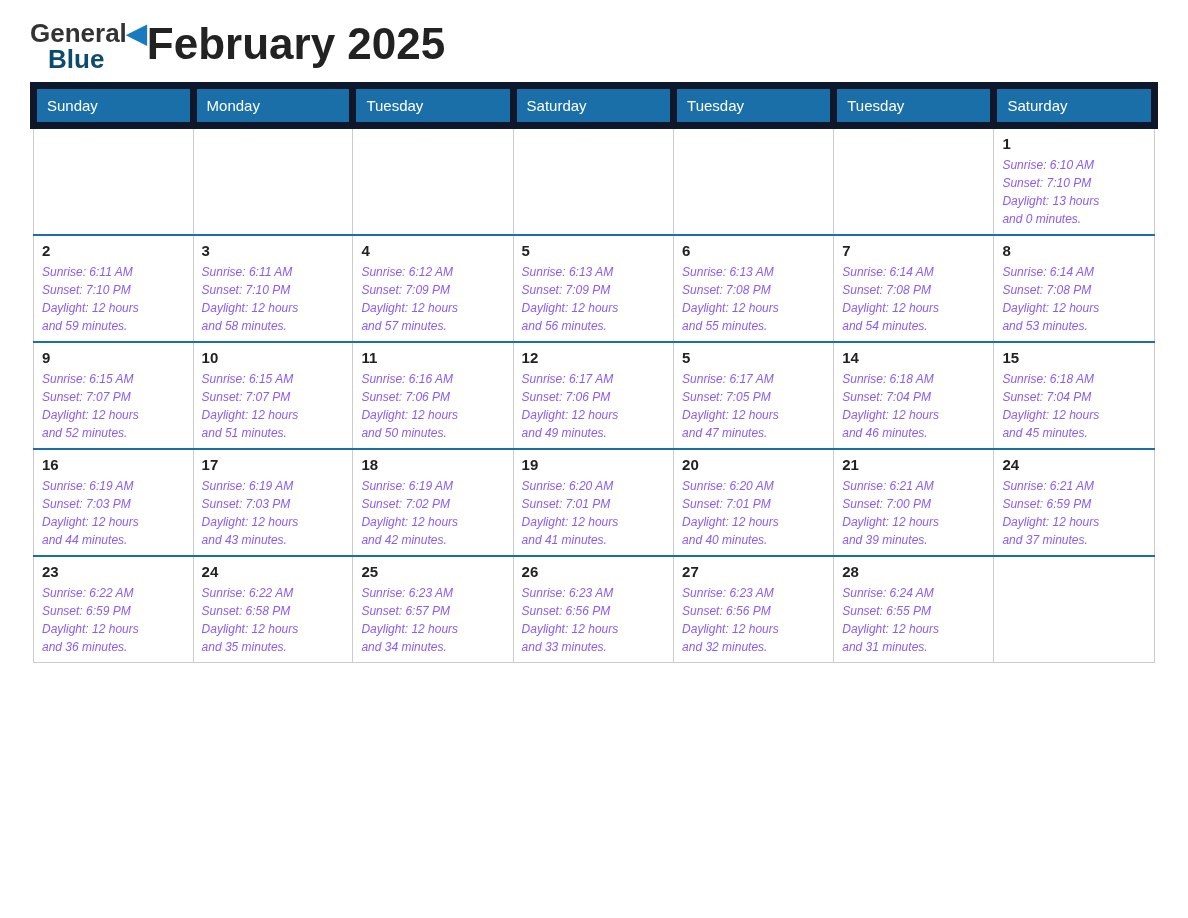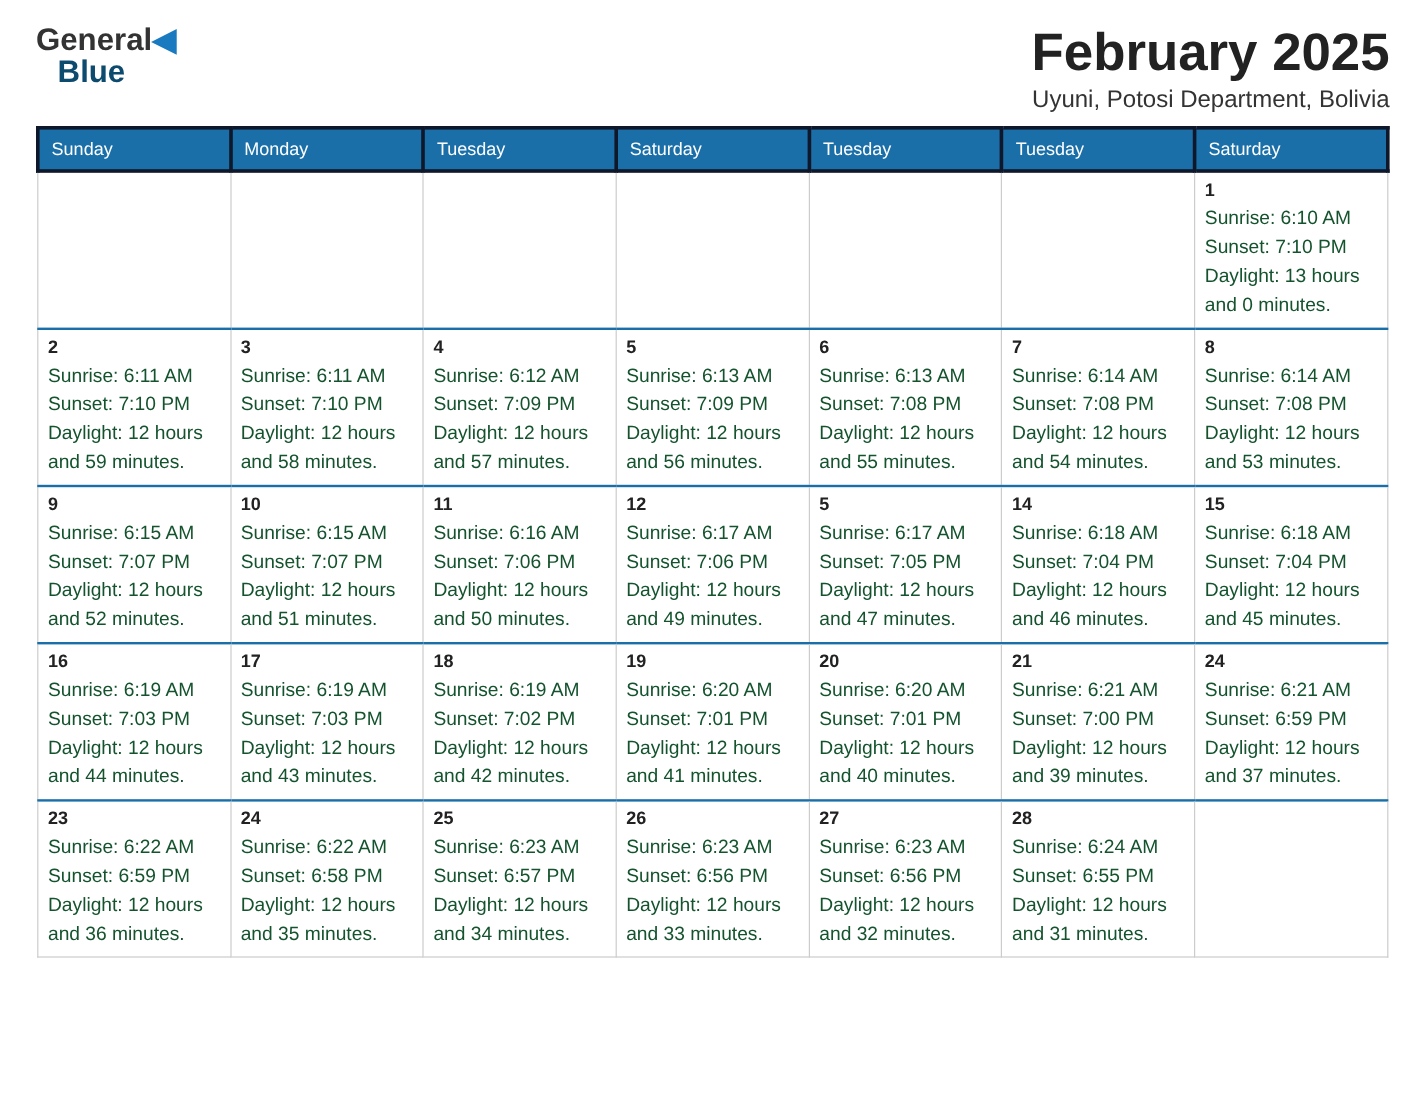--- a/index.html
+++ b/index.html
@@ -12,7 +12,6 @@
     }
     .header {
       display: flex;
-      justify-content: space-between;
       align-items: flex-start;
       margin-bottom: 10px;
     }

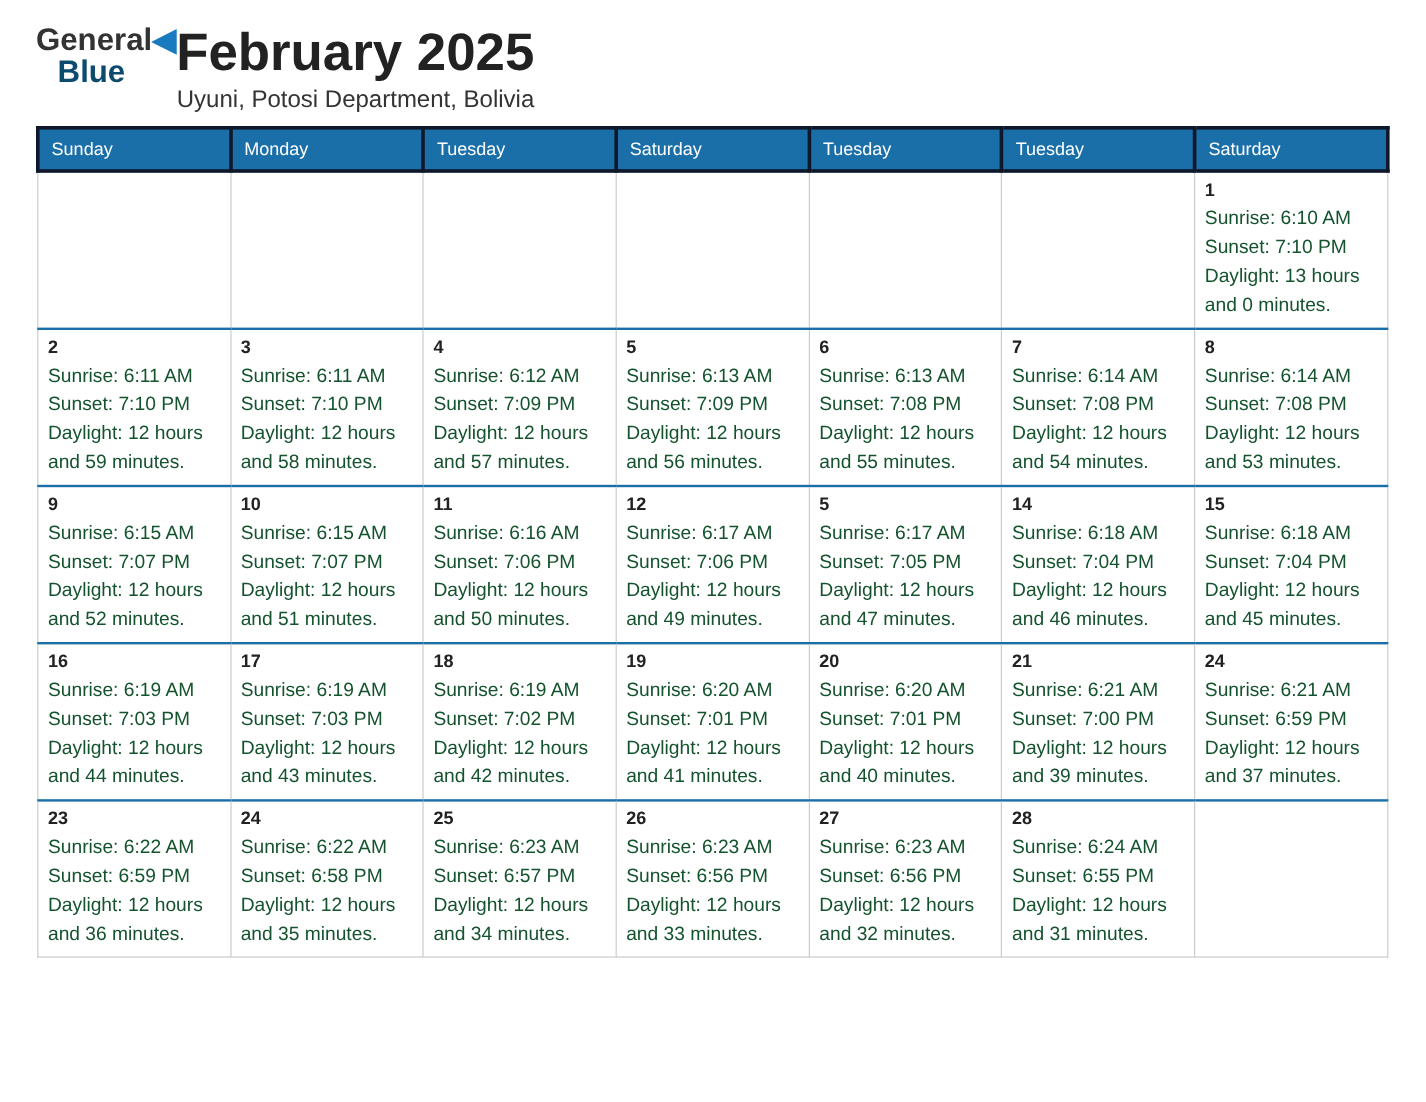--- a/index.html
+++ b/index.html
@@ -106,7 +106,6 @@
   </div>
   <div class="title-section">
     <div class="month-title">February 2025</div>
-    <div class="location">Uyuni, Potosi Department, Bolivia</div>
   </div>
 </div>
 

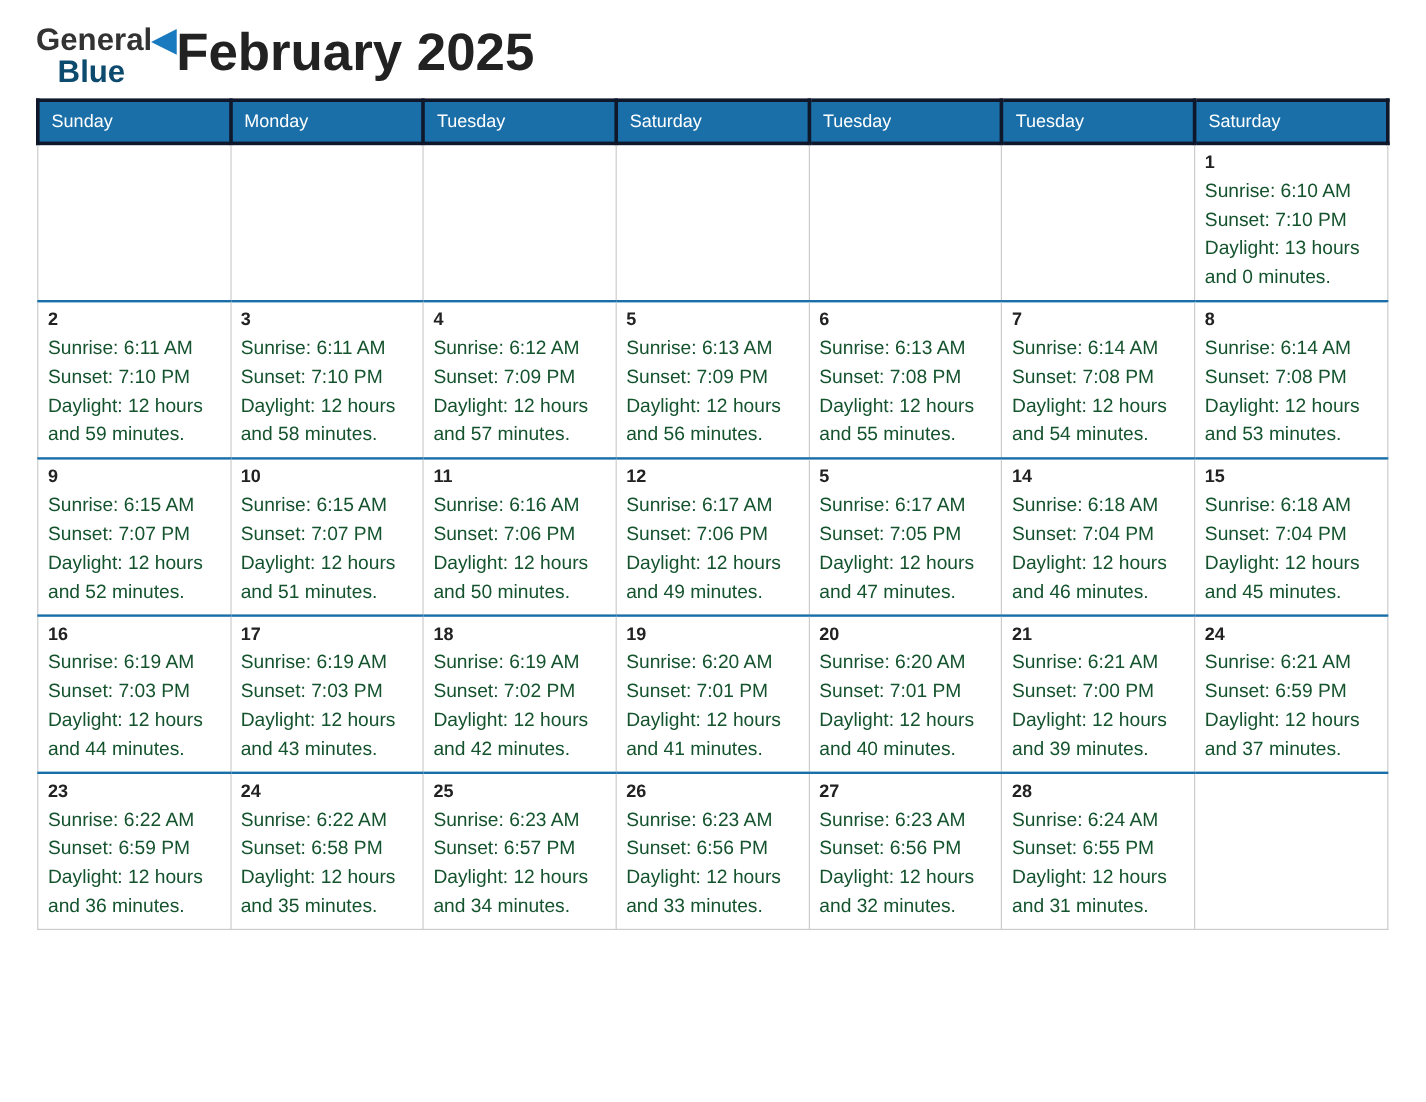--- a/index.html
+++ b/index.html
@@ -62,7 +62,7 @@
       font-weight: normal;
       padding: 8px 10px;
       text-align: left;
-      border: 3px solid #0f172a;
+      border: 7px solid #0f172a;
     }
     .calendar td {
       vertical-align: top;

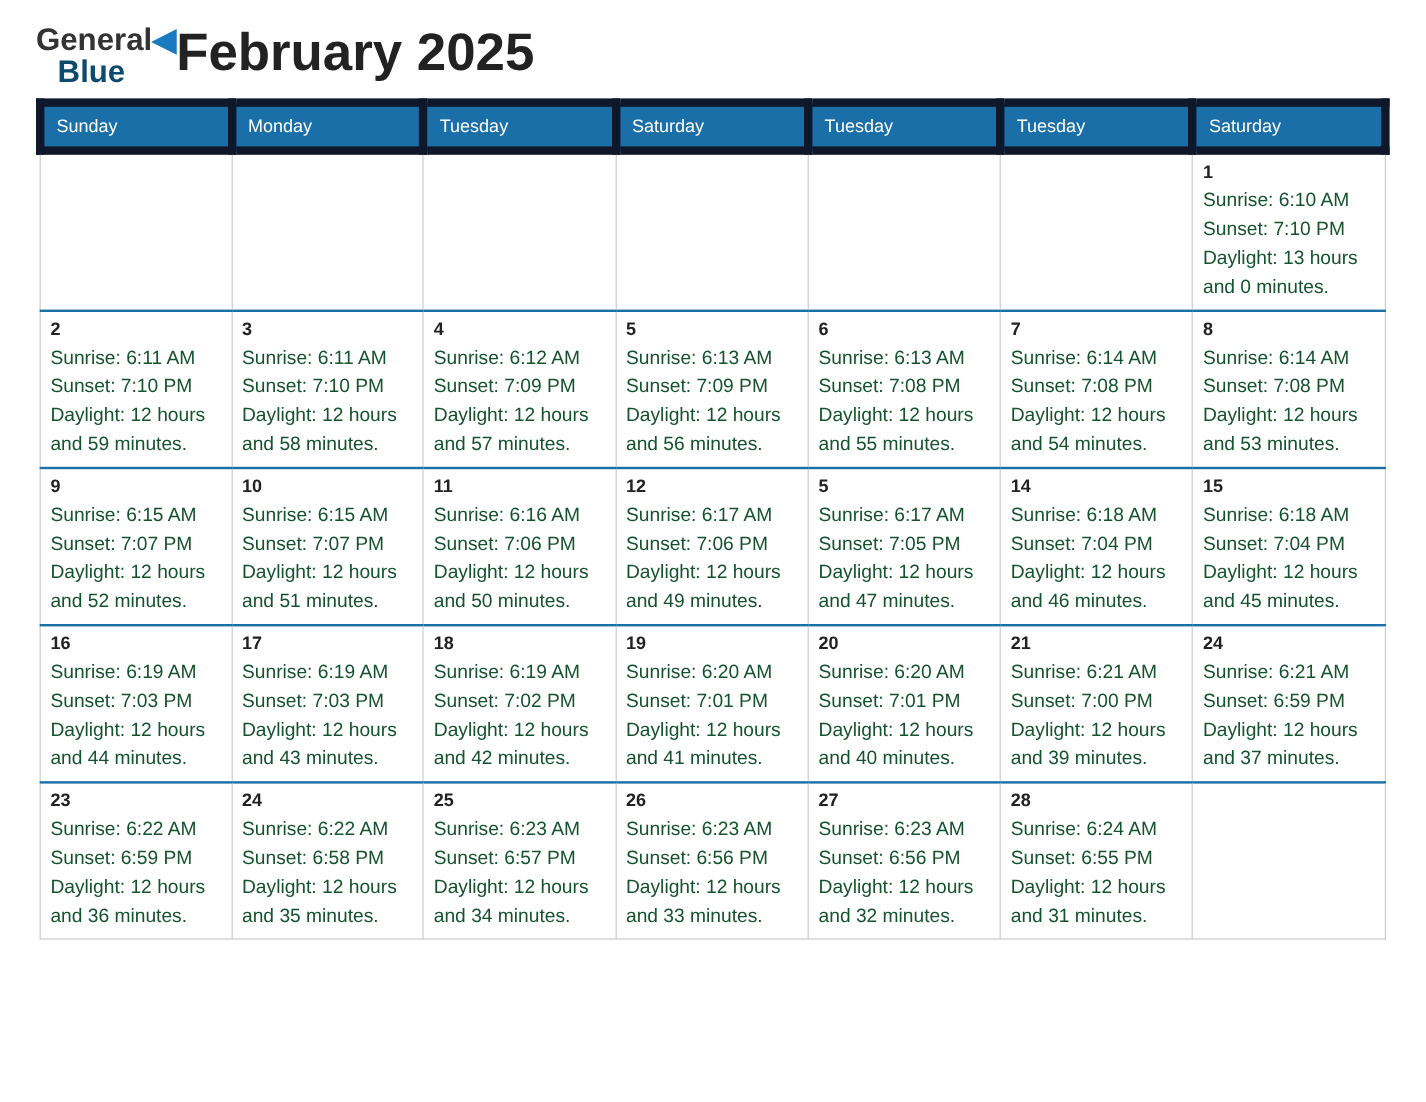--- a/index.html
+++ b/index.html
@@ -86,9 +86,10 @@
       margin-bottom: 4px;
     }
     .day-info {
-      font-size: 16px;
-      color: #14532d;
+      font-size: 12px;
+      color: #8b5cf6;
       line-height: 1.5;
+      font-style: italic;
     }
     .empty-cell {
       background: #f9f9f9;

